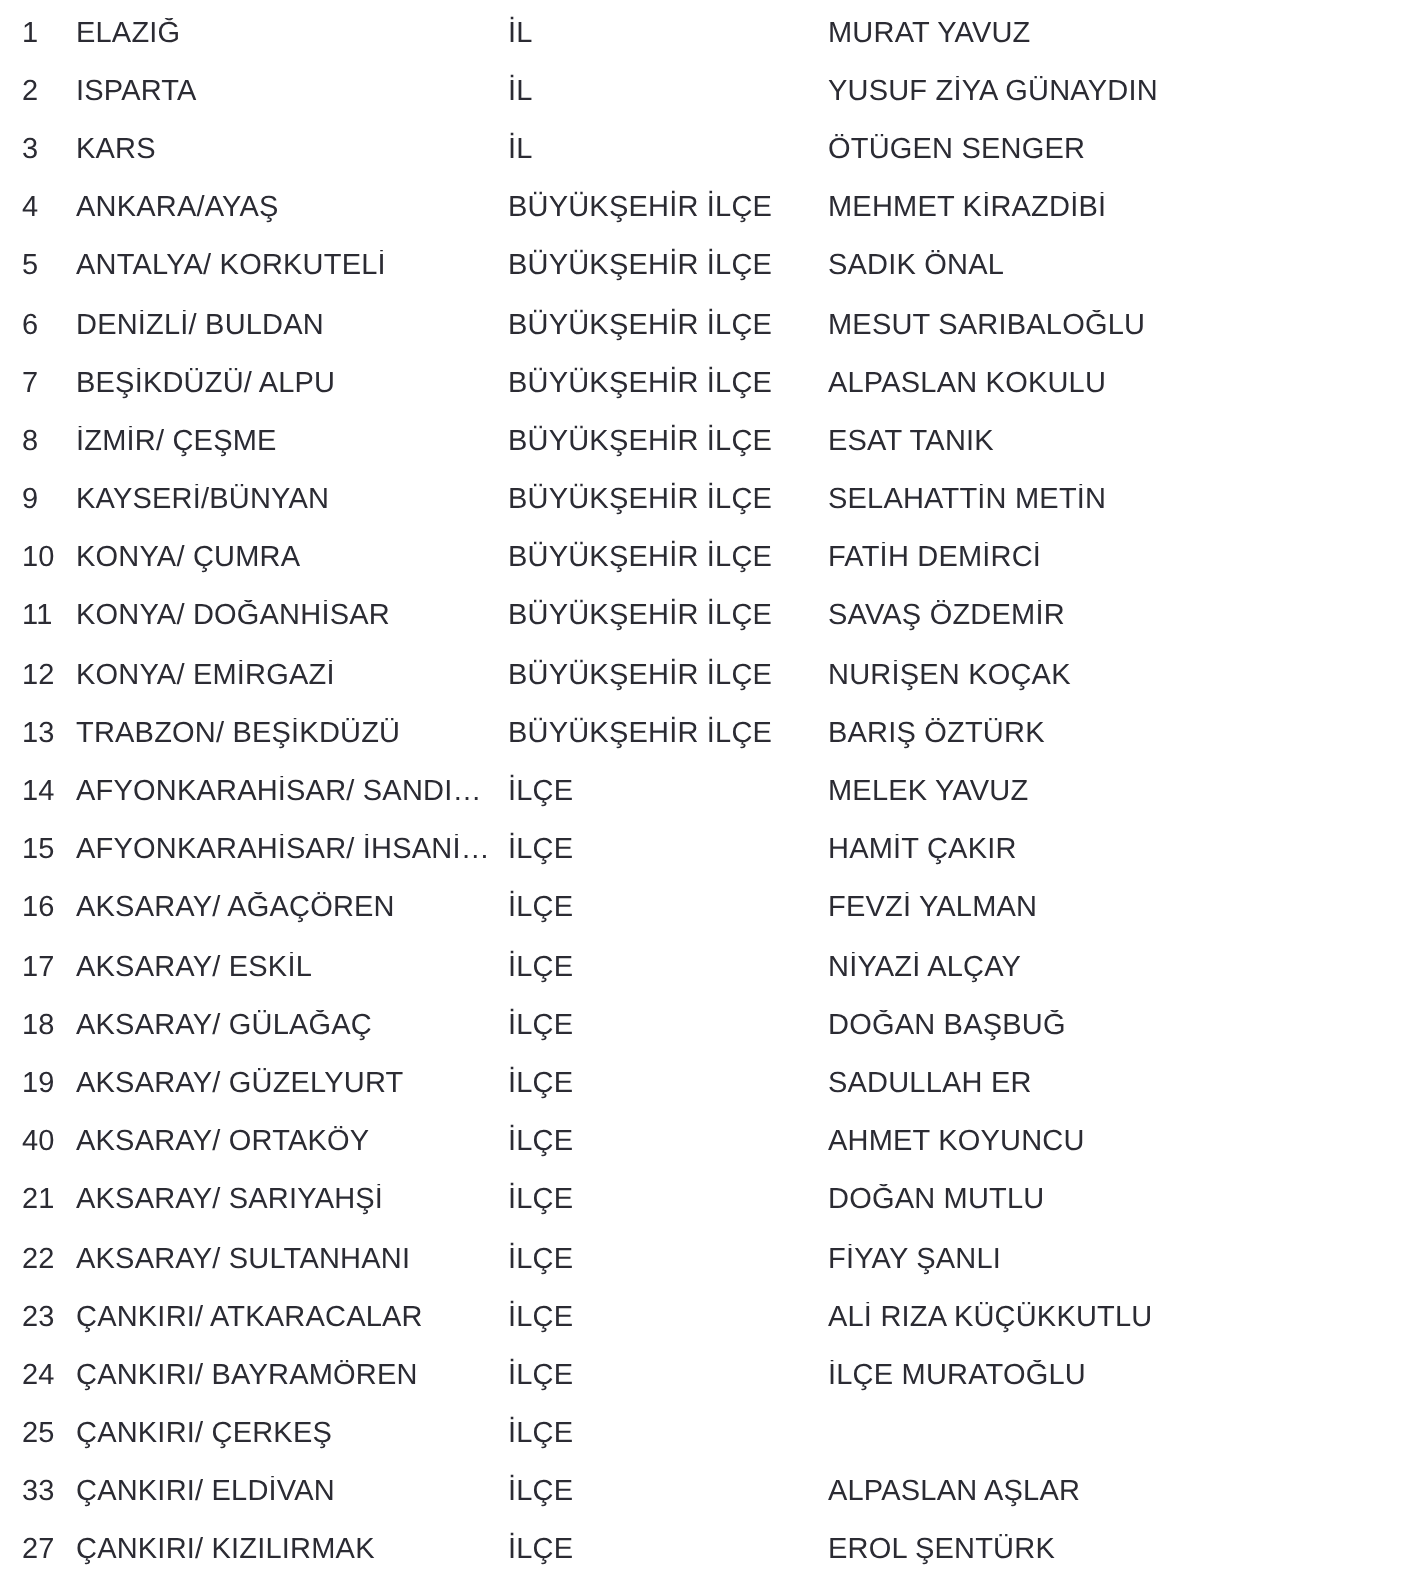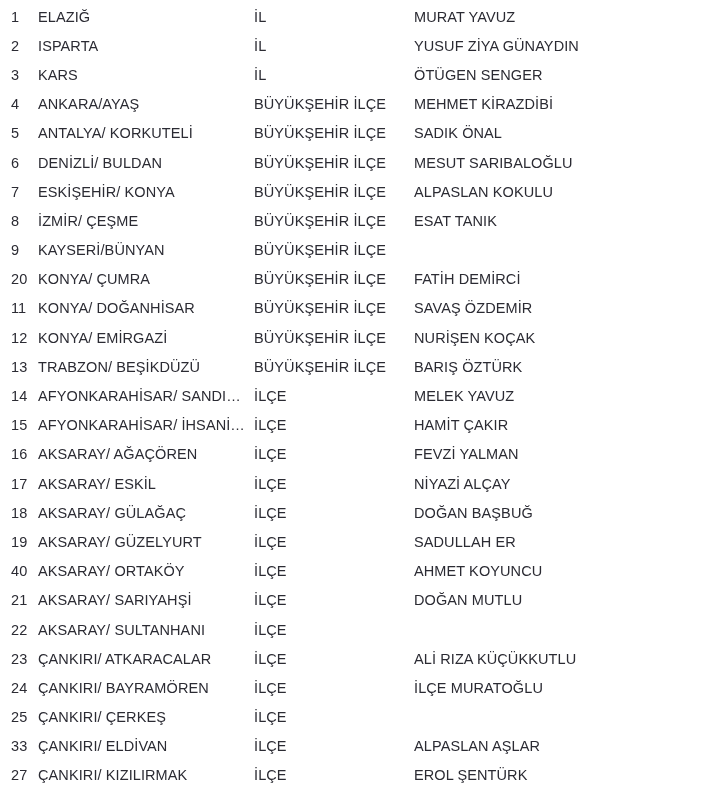--- a/index.html
+++ b/index.html
@@ -98,7 +98,7 @@
     </div>
     <div class="row">
       <div class="c-index">7</div>
-      <div class="c-name">ESKİŞEHİR/ KONYA</div>
+      <div class="c-name">BEŞİKDÜZÜ/ ALPU</div>
       <div class="c-type">BÜYÜKŞEHİR İLÇE</div>
       <div class="c-person">ALPASLAN KOKULU</div>
     </div>

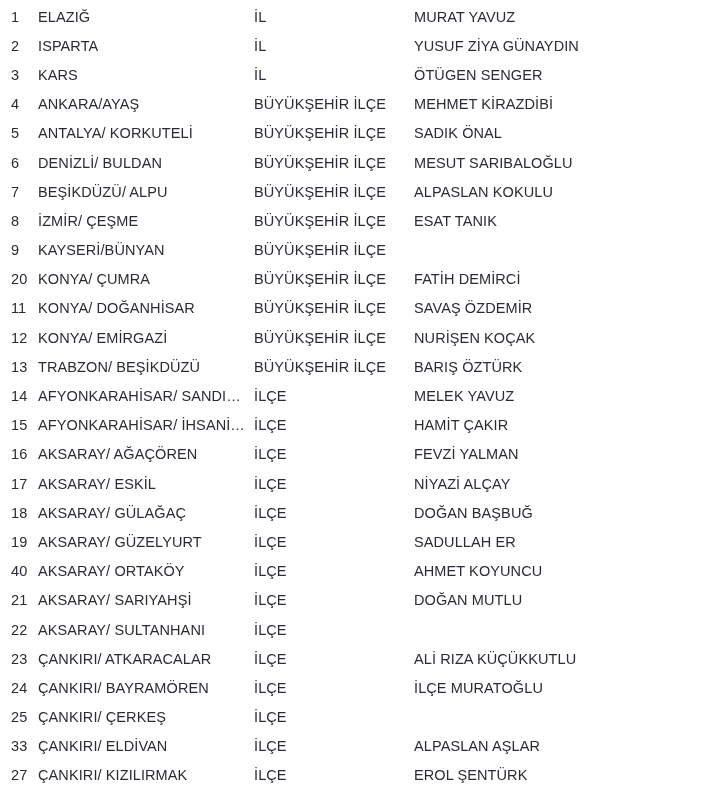--- a/index.html
+++ b/index.html
@@ -112,6 +112,7 @@
       <div class="c-index">9</div>
       <div class="c-name">KAYSERİ/BÜNYAN</div>
       <div class="c-type">BÜYÜKŞEHİR İLÇE</div>
+      <div class="c-person">SELAHATTİN METİN</div>
     </div>
     <div class="row">
       <div class="c-index">20</div>

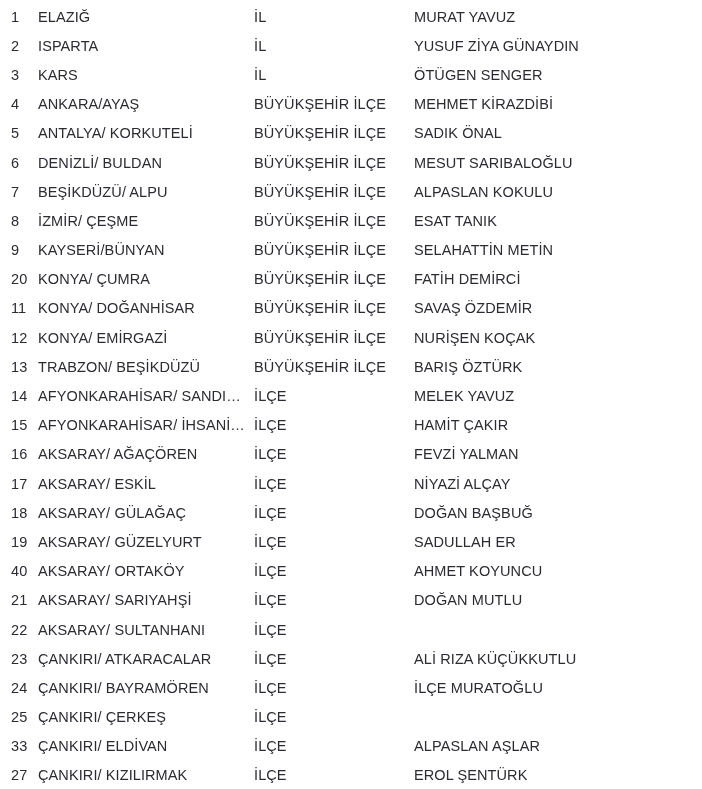--- a/index.html
+++ b/index.html
@@ -115,7 +115,7 @@
       <div class="c-person">SELAHATTİN METİN</div>
     </div>
     <div class="row">
-      <div class="c-index">20</div>
+      <div class="c-index">10</div>
       <div class="c-name">KONYA/ ÇUMRA</div>
       <div class="c-type">BÜYÜKŞEHİR İLÇE</div>
       <div class="c-person">FATİH DEMİRCİ</div>

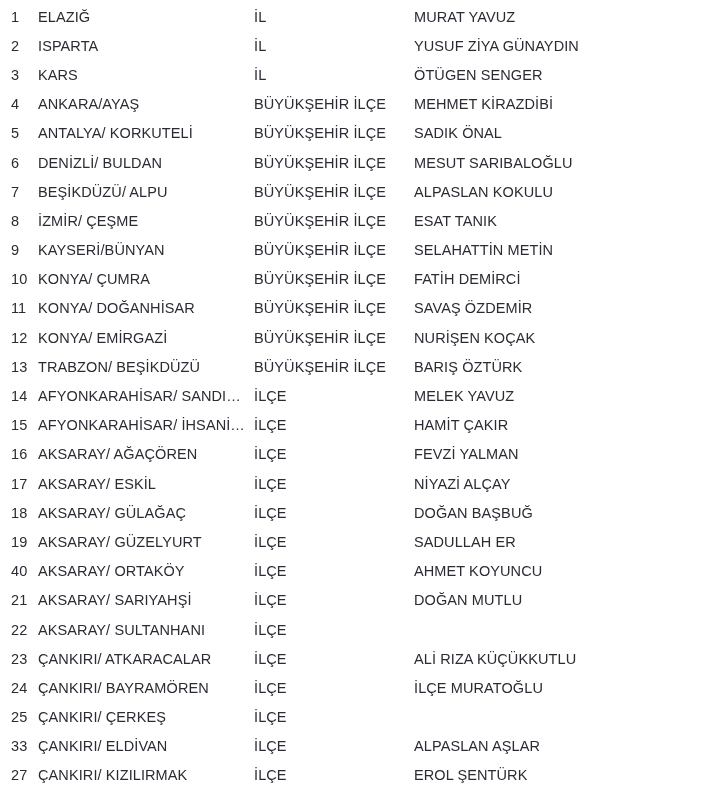--- a/index.html
+++ b/index.html
@@ -190,6 +190,7 @@
       <div class="c-index">22</div>
       <div class="c-name">AKSARAY/ SULTANHANI</div>
       <div class="c-type">İLÇE</div>
+      <div class="c-person">FİYAY ŞANLI</div>
     </div>
     <div class="row">
       <div class="c-index">23</div>

